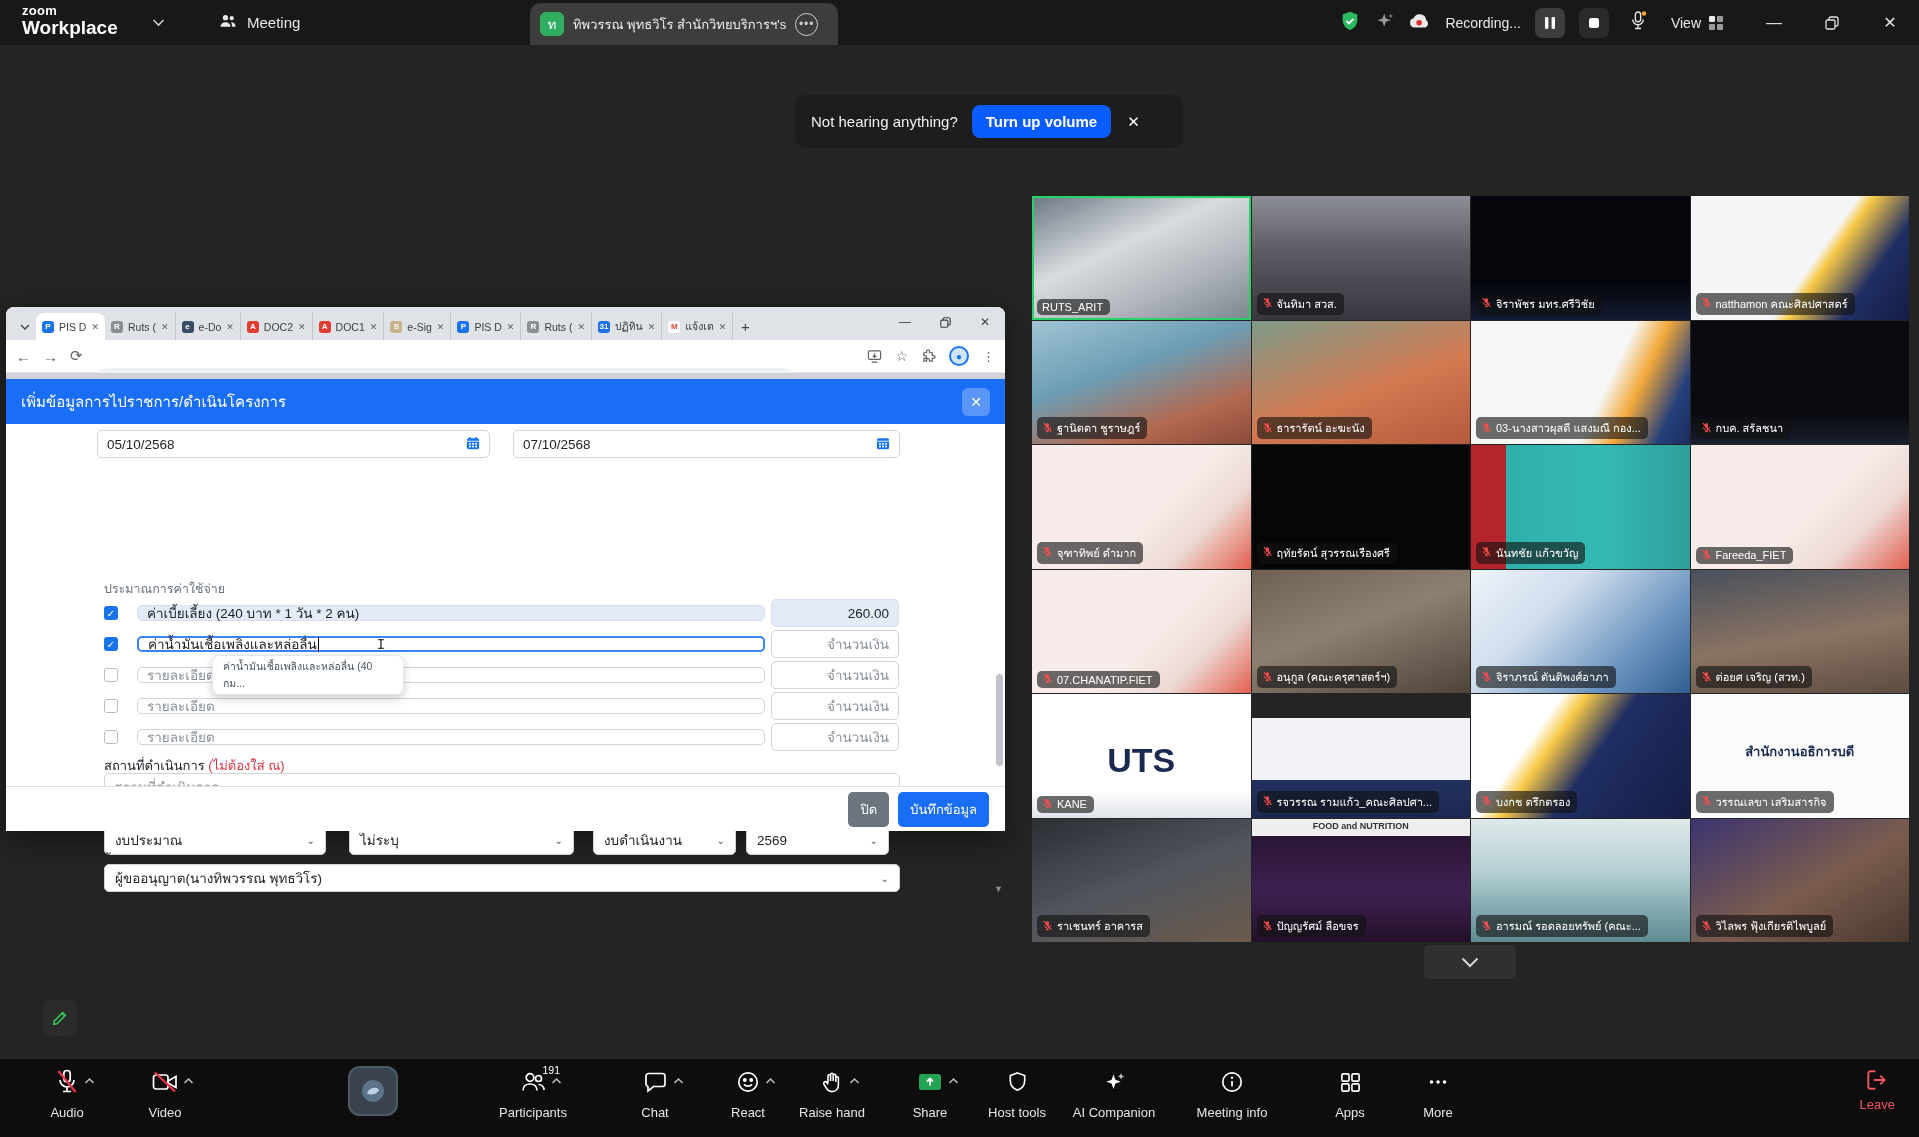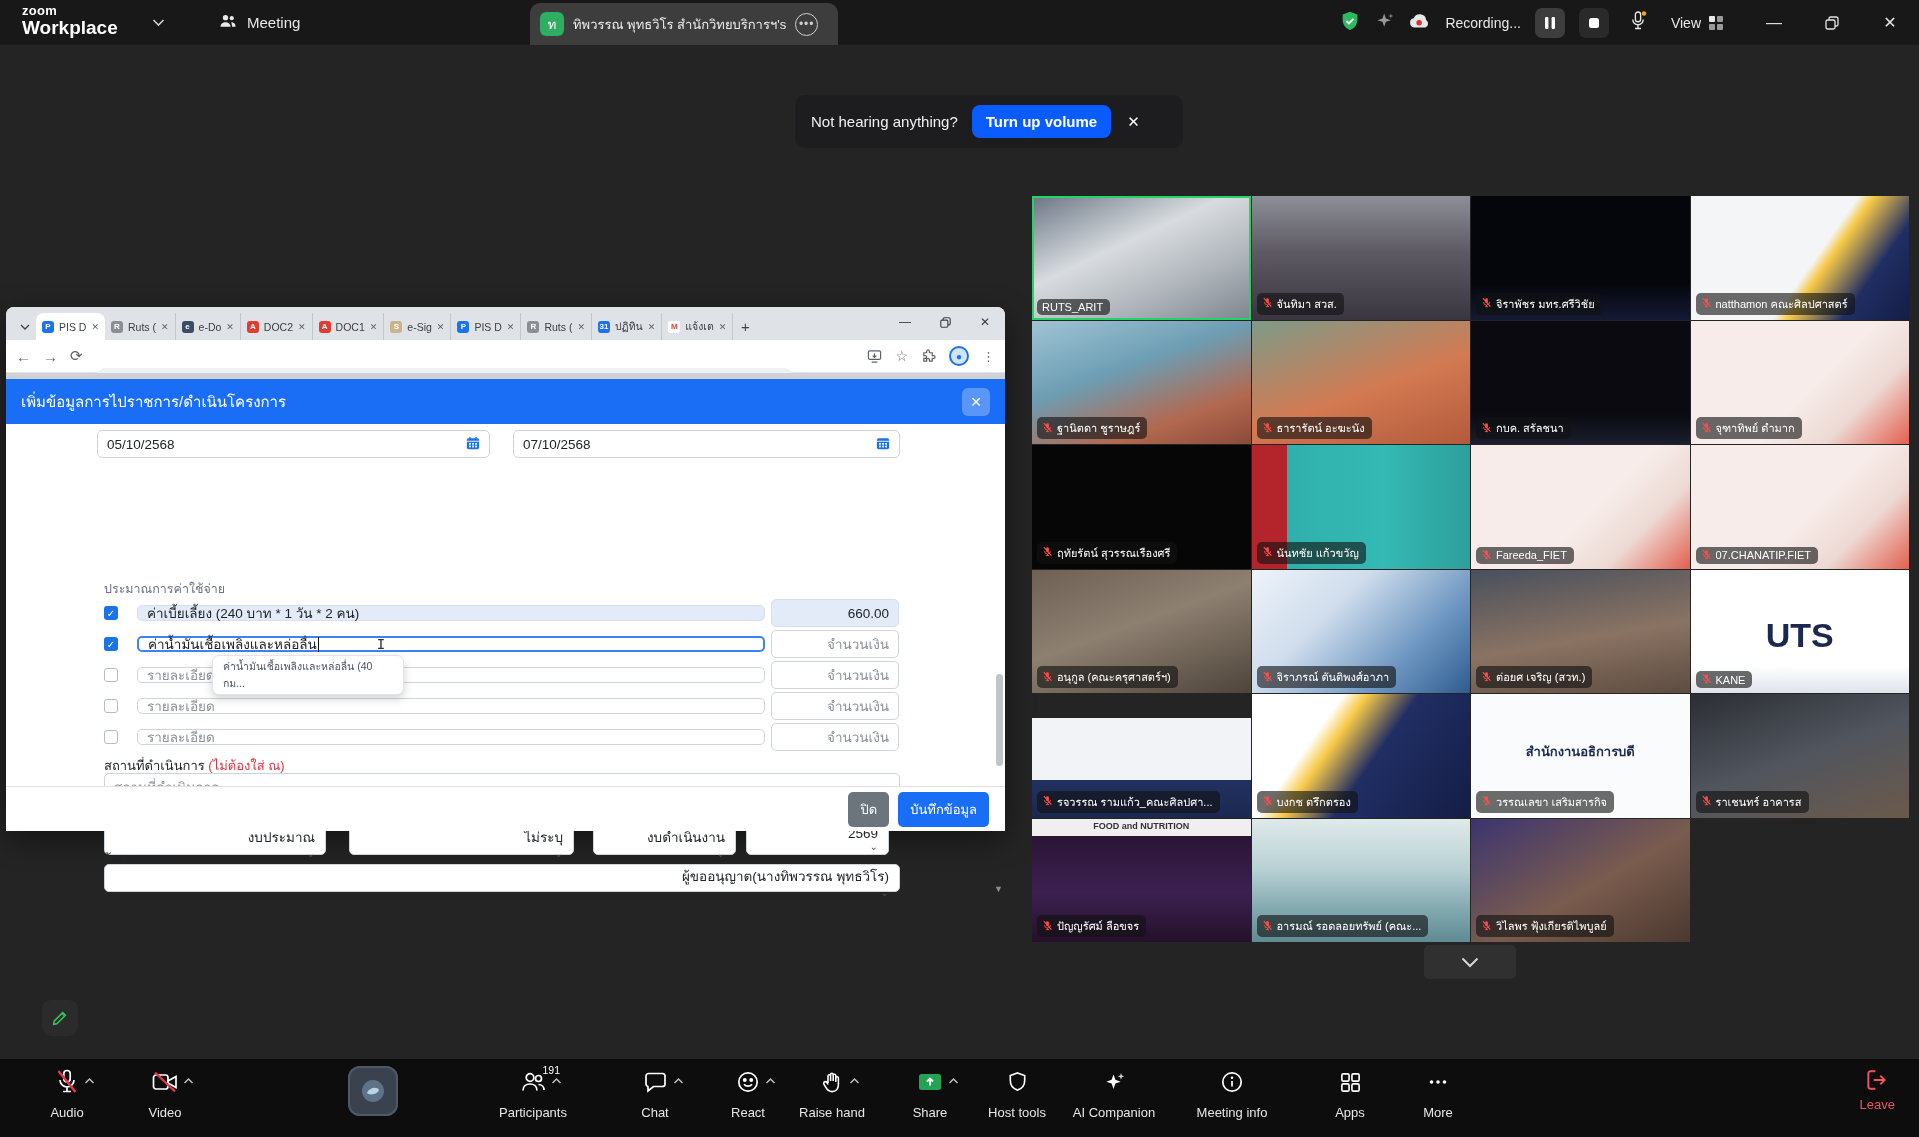--- a/index.html
+++ b/index.html
@@ -510,6 +510,16 @@
         <span>ธารารัตน์ อะฆะนัง</span>
       </div>
     </div>
+    <div class="tile" style="background: linear-gradient(115deg, rgb(246, 246, 244) 60%, rgb(242, 169, 59) 72%, rgb(38, 64, 124) 88%, rgb(27, 45, 94) 100%);">
+      <div class="npill">
+        <span><svg width="11" height="11" viewBox="0 0 24 24">
+            <rect x="9" y="2.5" width="6" height="11" rx="3" fill="#ff4d4d"></rect>
+            <path d="M5.5 11a6.5 6.5 0 0 0 13 0M12 17.5V21M8.5 21h7" fill="none" stroke="#ff4d4d" stroke-width="2"></path>
+            <line x1="4" y1="2.5" x2="20.5" y2="21" stroke="#ff4d4d" stroke-width="2.4"></line>
+          </svg></span>
+        <span>03-นางสาวผุสดี  แสงมณี กอง...</span>
+      </div>
+    </div>
     <div class="tile" style="background: linear-gradient(rgb(10, 10, 16) 75%, rgb(26, 31, 46) 100%);">
       <div class="npill">
         <span><svg width="11" height="11" viewBox="0 0 24 24">

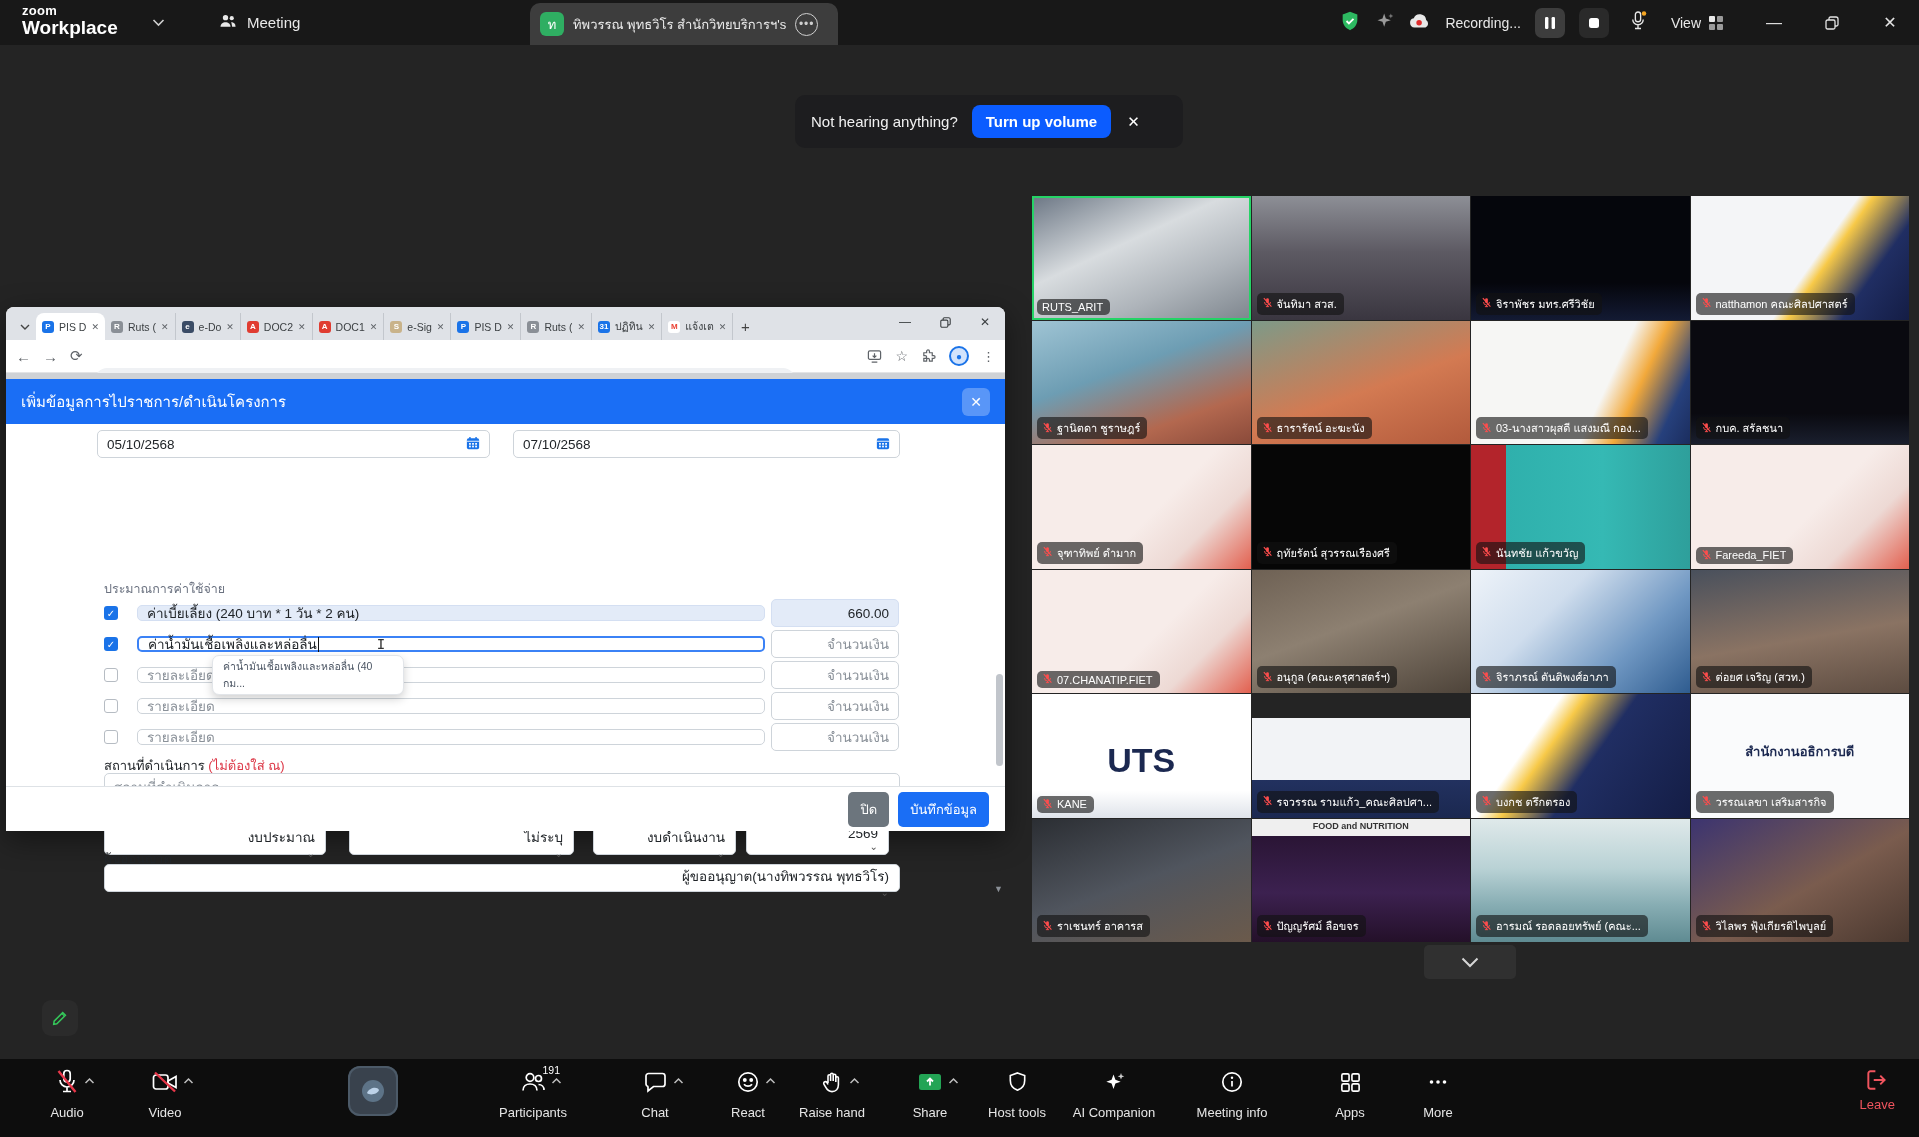--- a/index.html
+++ b/index.html
@@ -367,7 +367,7 @@
             <span>ค่าเบี้ยเลี้ยง (240 บาท * 1 วัน * 2 คน)</span>
           </div>
           <div class="finput amt-box ro">
-            <span>660.00</span>
+            <span>260.00</span>
           </div>
         </div>
         <div class="exp-row" style="top: 206px;">

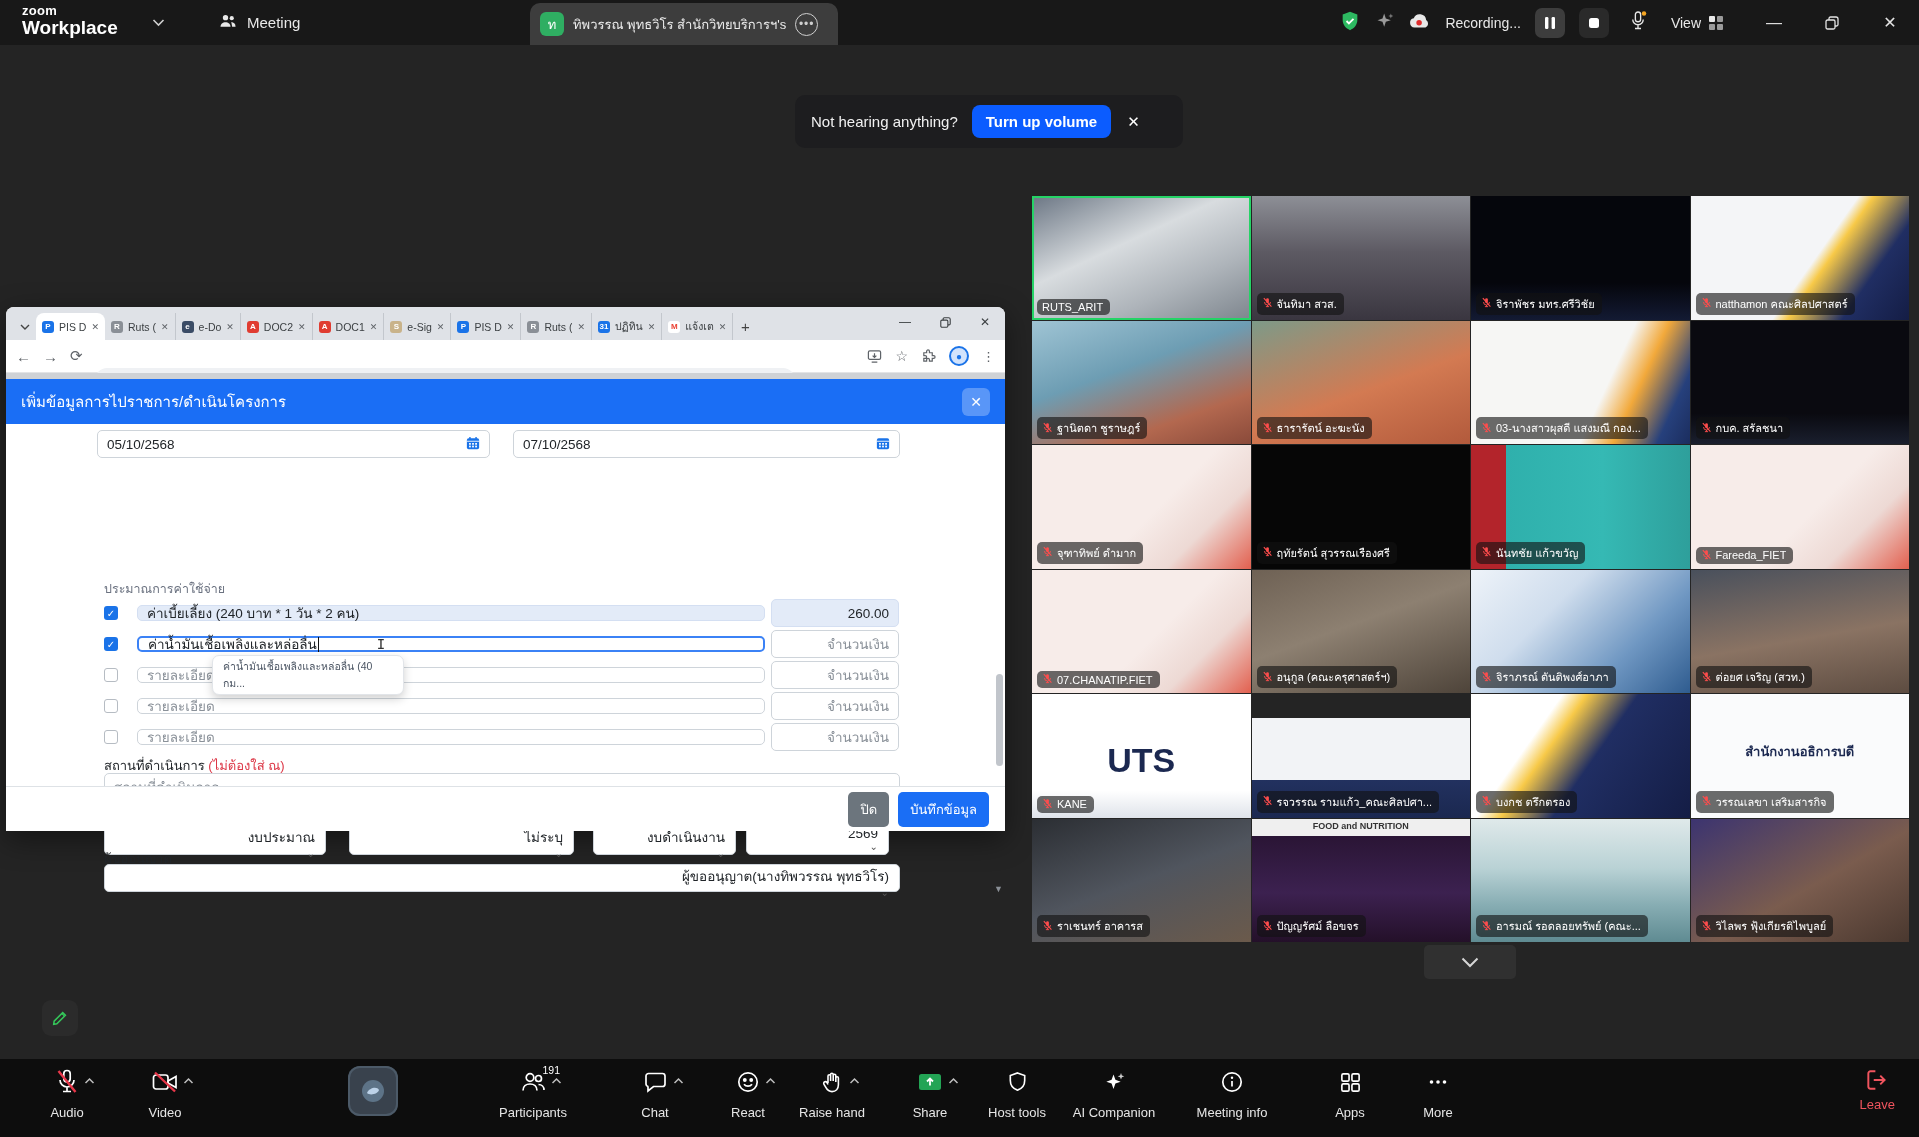--- a/index.html
+++ b/index.html
@@ -92,7 +92,7 @@
   .lbl-row { position:absolute; font-size:13px; color:#212529; }
   .lbl-red { color:#dc3545; }
   .fselect { border:1px solid #ced4da; border-radius:5px; background:#fff; font-size:13.5px; color:#212529;
-             display:flex; align-items:flex-end; padding:0 10px; position:absolute; height:30px;flex-direction:column; }
+             display:flex; align-items:center; padding:0 10px; position:absolute; height:30px; }
   .fselect .car { margin-left:auto; color:#555; font-size:10px; }
   #modal-footer { position:absolute; left:0; top:479px; width:100%; height:45px; border-top:1px solid #dee2e6;
                   display:flex; align-items:center; justify-content:flex-end; gap:9px; padding:0 16px; background:#fff; }

